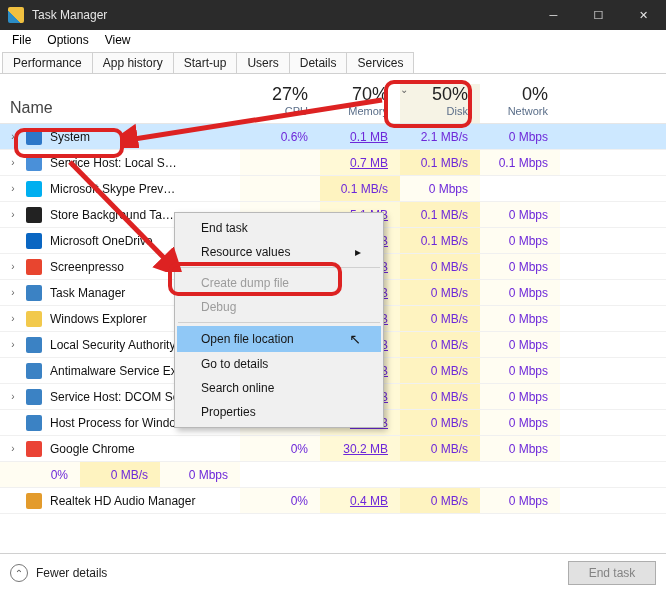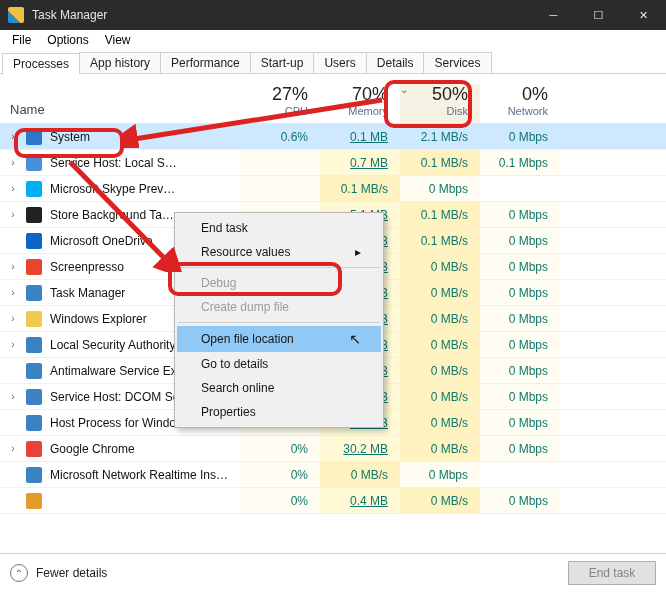--- a/index.html
+++ b/index.html
@@ -169,7 +169,6 @@
 </div>
 
 <div class="tabs">
-  <div class="tab active">Processes</div>
   <div class="tab">App history</div>
   <div class="tab">Performance</div>
   <div class="tab">Start-up</div>

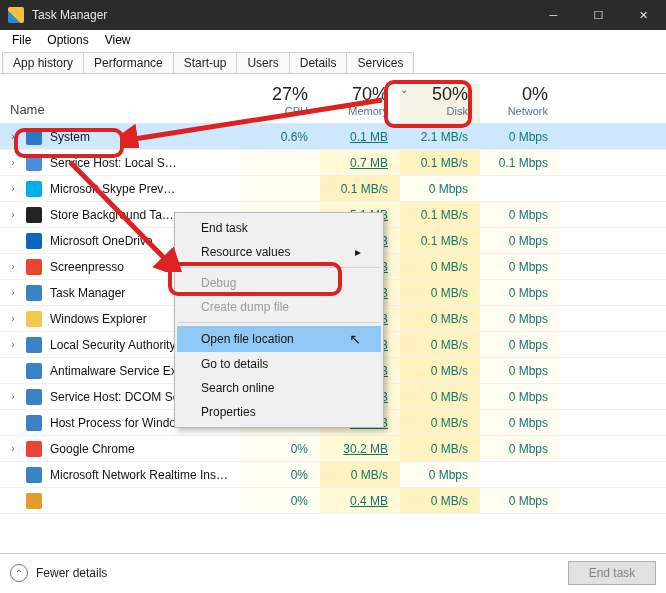--- a/index.html
+++ b/index.html
@@ -169,8 +169,8 @@
 </div>
 
 <div class="tabs">
+  <div class="tab">Performance</div>
   <div class="tab">App history</div>
-  <div class="tab">Performance</div>
   <div class="tab">Start-up</div>
   <div class="tab">Users</div>
   <div class="tab">Details</div>

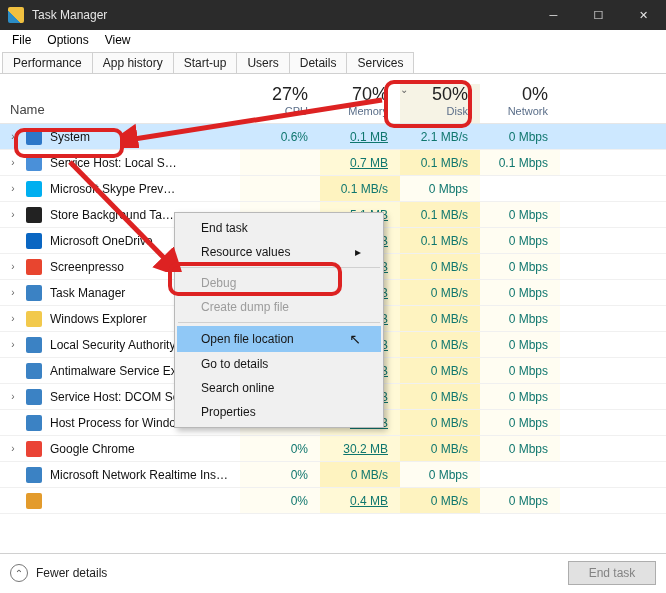--- a/index.html
+++ b/index.html
@@ -73,7 +73,7 @@
     width: 240px;
     padding: 0 0 6px 10px;
     color: #444;
-    font-size: 13px;
+    font-size: 16px;
   }
   .metriccol {
     width: 80px;

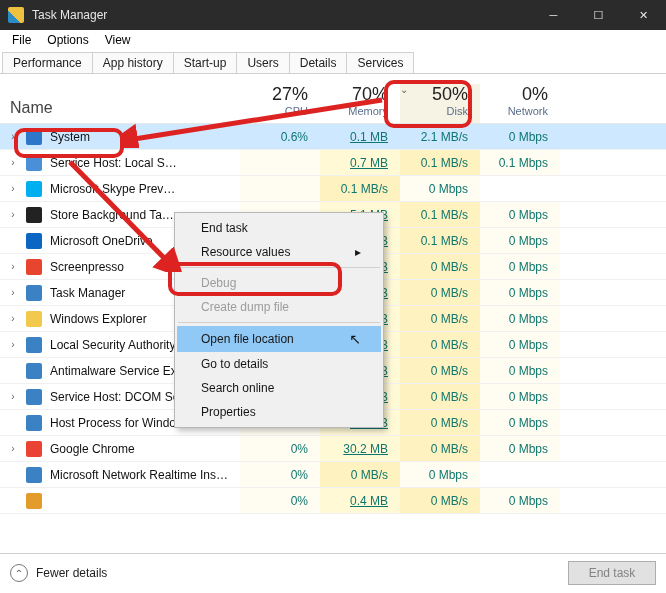--- a/index.html
+++ b/index.html
@@ -110,7 +110,7 @@
   .row .cell {
     width: 80px; text-align: right; padding-right: 12px;
     height:100%; display:flex; align-items:center; justify-content:flex-end;
-    color: #0f766e;
+    color: #6d28d9;
   }
   .c0 { background:#fffdf2; }
   .c1 { background:#fff9d6;text-decoration:underline; }

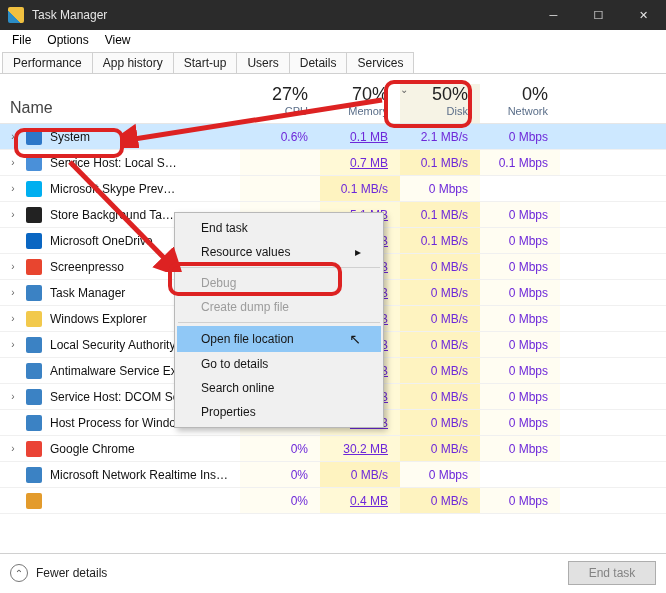--- a/index.html
+++ b/index.html
@@ -365,8 +365,8 @@
       <span>▸</span>
     </div>
     <div class="sep"></div>
+    <div class="mitem disabled">Create dump file</div>
     <div class="mitem disabled">Debug</div>
-    <div class="mitem disabled">Create dump file</div>
     <div class="sep"></div>
     <div class="mitem hl">
       <span>Open file location</span>

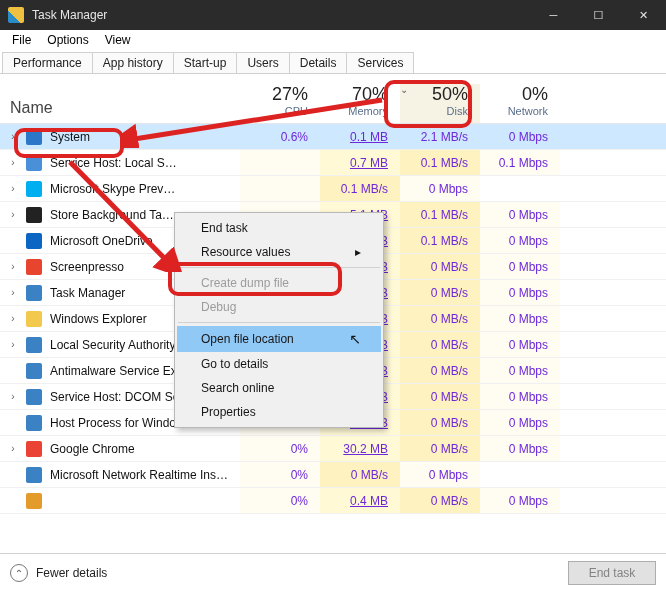--- a/index.html
+++ b/index.html
@@ -339,10 +339,6 @@
         <div class="cell c0">0 Mbps</div>
       </div>
       <div class="row" style="position: relative;">
-        <div class="name">
-          <span class="icon" style="background: rgb(59, 130, 196);"></span>
-          <span>Microsoft Network Realtime Ins…</span>
-        </div>
         <div class="cell c0">0%</div>
         <div class="cell c2">0 MB/s</div>
         <div class="cell c0">0 Mbps</div>

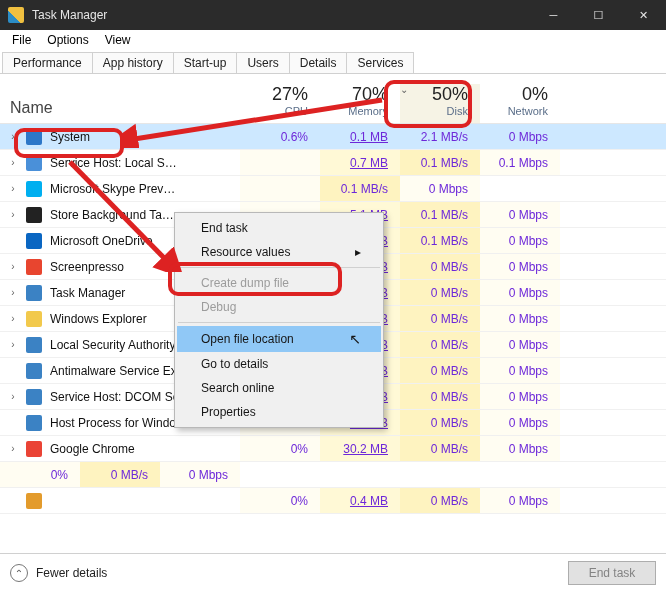--- a/index.html
+++ b/index.html
@@ -346,6 +346,7 @@
       <div class="row" style="position: relative;">
         <div class="name">
           <span class="icon" style="background: rgb(227, 155, 44);"></span>
+          <span>Realtek HD Audio Manager</span>
         </div>
         <div class="cell c0">0%</div>
         <div class="cell c1">0.4 MB</div>

